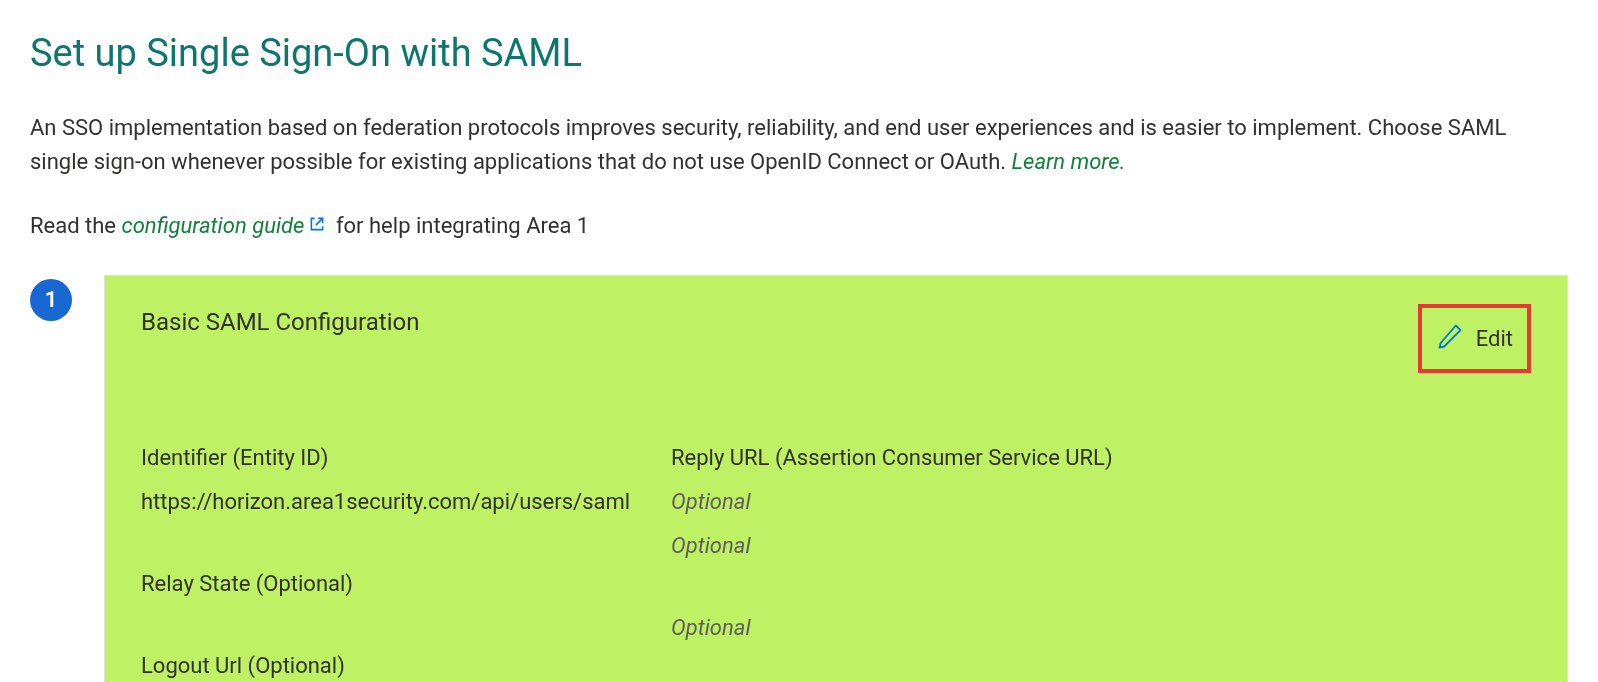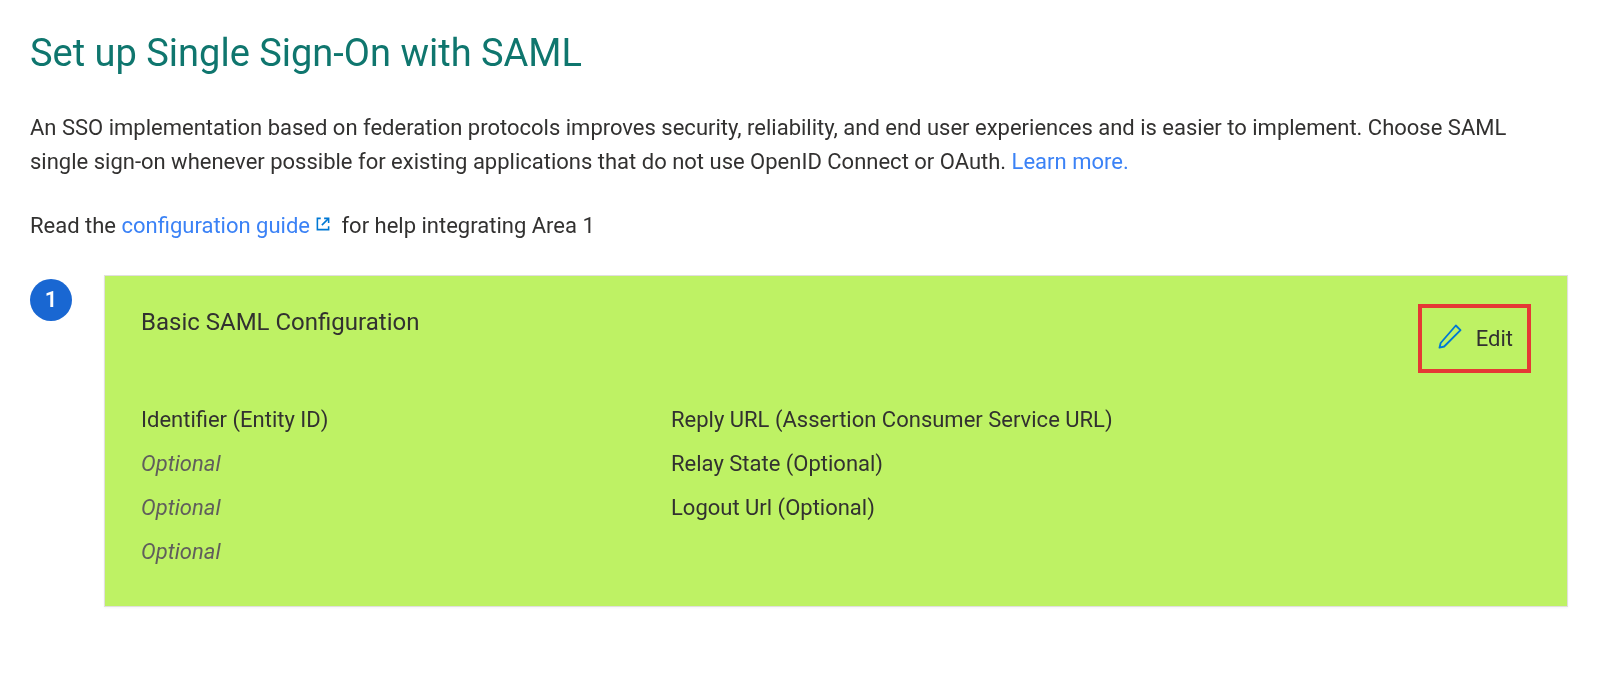--- a/index.html
+++ b/index.html
@@ -28,9 +28,10 @@
       max-width: 1520px;
     }
     .link {
-      color: #3b82f6;
+      color: #15803d;
       text-decoration: none;
       cursor: pointer;
+      font-style: italic;
     }
     .guide-line {
       font-size: 22px;

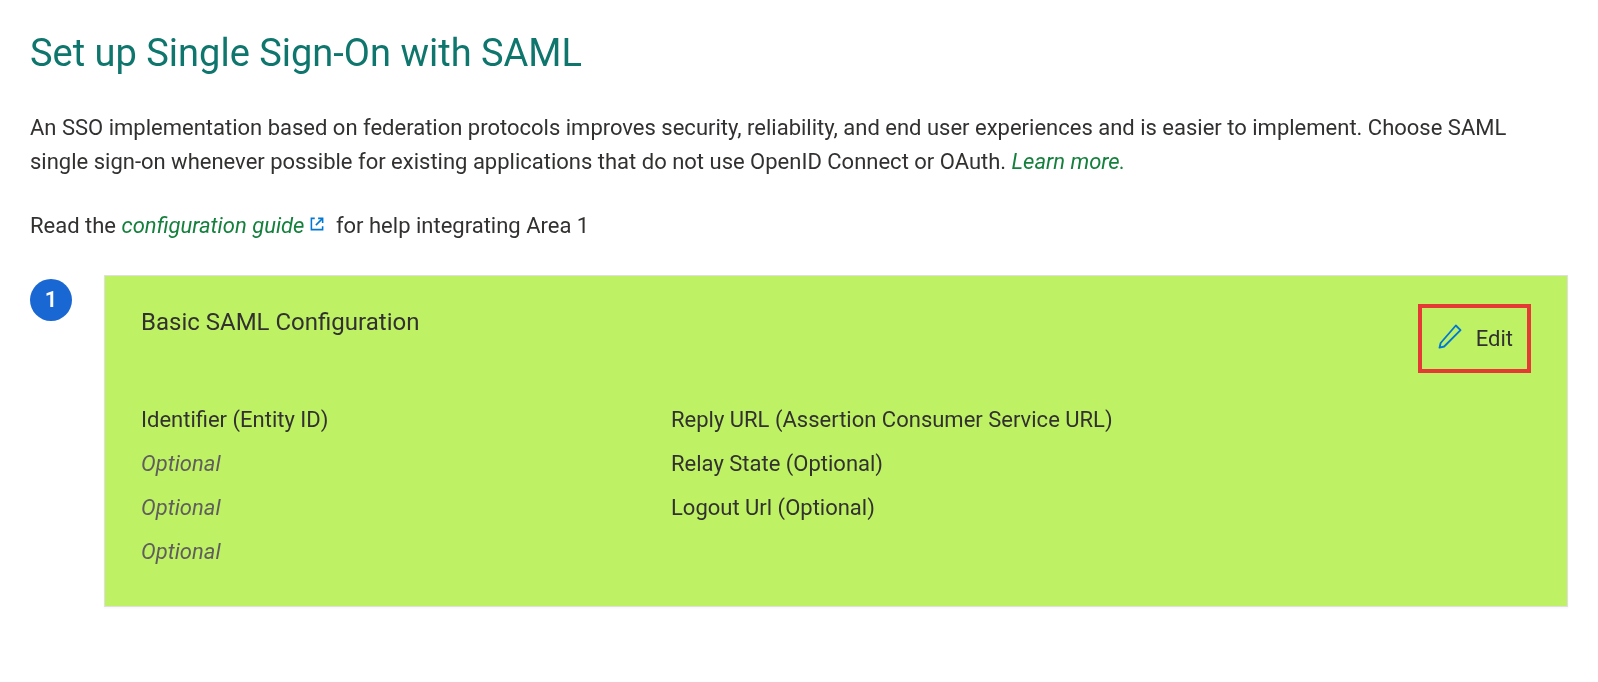--- a/index.html
+++ b/index.html
@@ -105,6 +105,7 @@
     }
     .config-label {
       color: #323130;
+      margin-top: 38px;
     }
     .config-value {
       color: #323130;

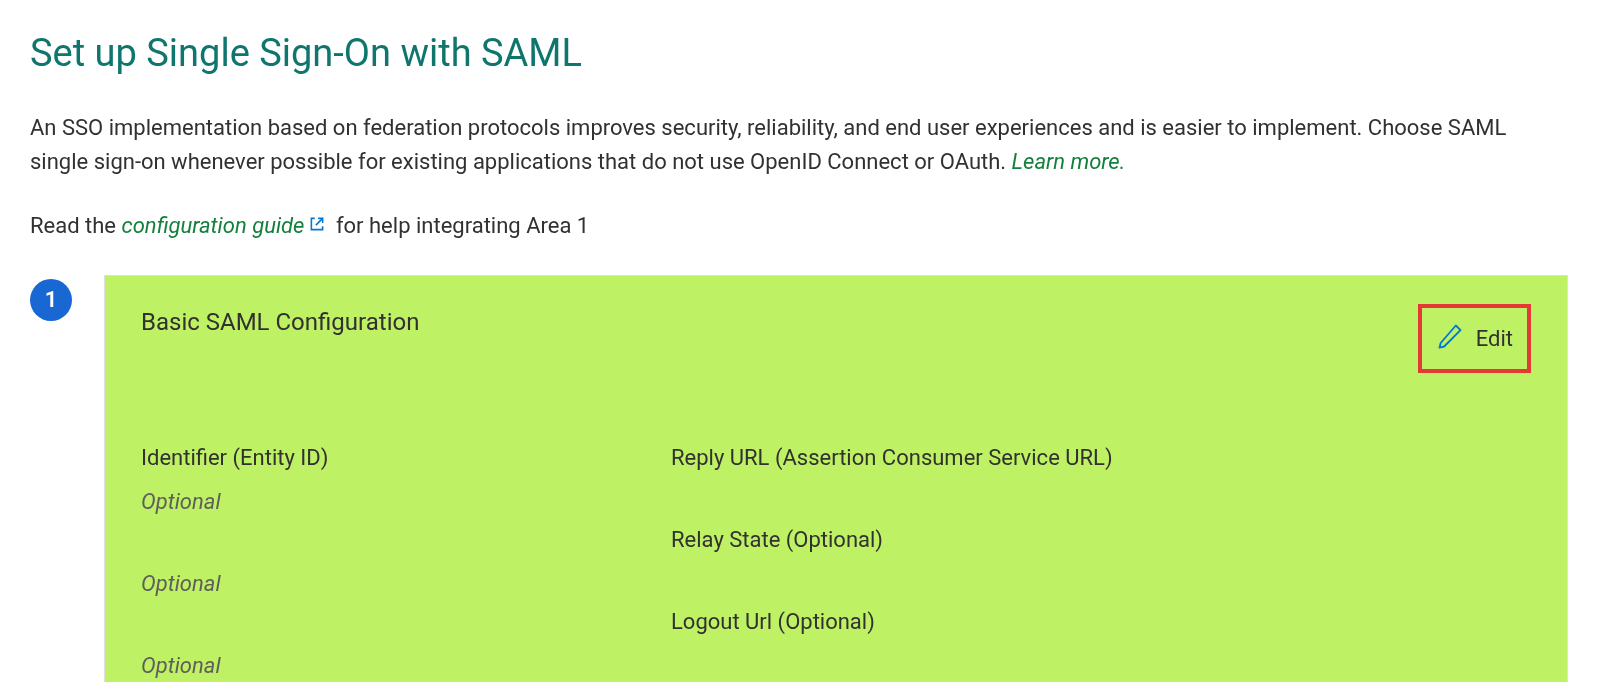--- a/index.html
+++ b/index.html
@@ -152,6 +152,7 @@
       <div class="config-label">Identifier (Entity ID)</div>
 
       <div class="config-label">Reply URL (Assertion Consumer Service URL)</div>
+      <div class="config-value">https://horizon.area1security.com/api/users/saml</div>
 
       <div class="config-value optional">Optional</div>
 

